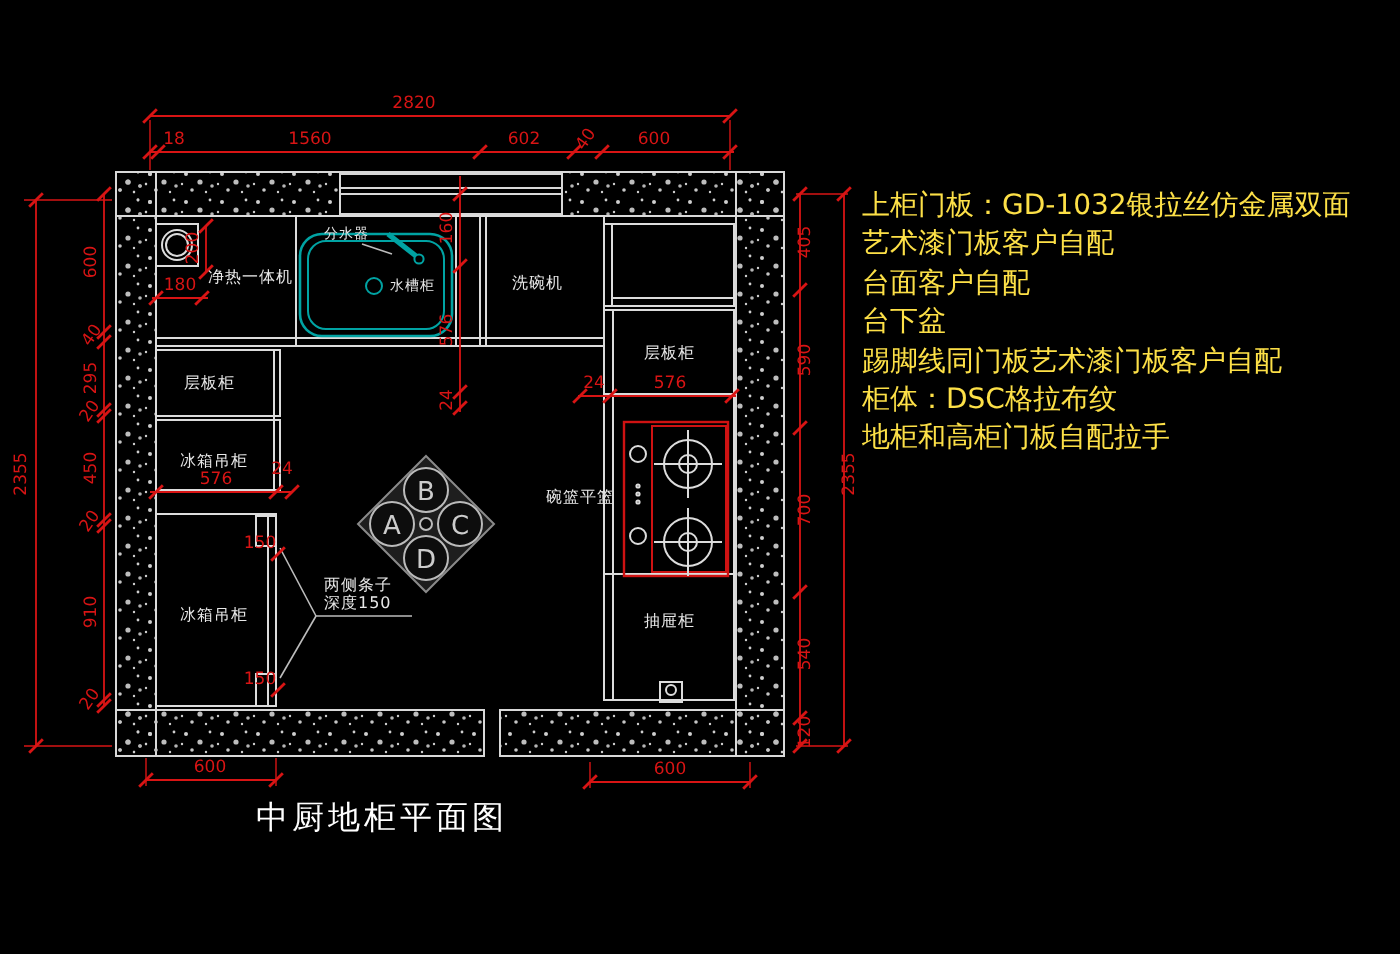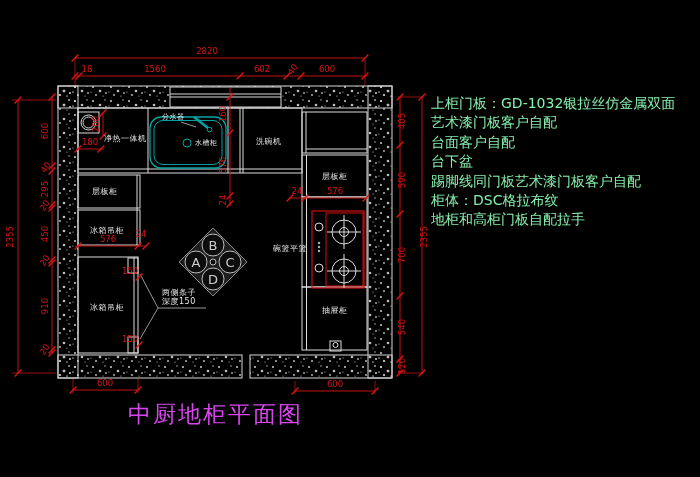--- a/index.html
+++ b/index.html
@@ -10,7 +10,7 @@
   .lbl{position:absolute;color:#e8e8e8;font-size:8px;line-height:9px;white-space:nowrap;
        letter-spacing:0.5px;}
   .lbl.small{font-size:7px;}
-  .notes{position:absolute;left:431px;top:94px;color:#86efac;font-size:14px;
+  .notes{position:absolute;left:431px;top:94px;color:#fde047;font-size:14px;
          line-height:19.4px;white-space:nowrap;font-family:"DejaVu Sans",sans-serif;}
   .title{position:absolute;left:128px;top:399px;color:#d946ef;font-size:23px;
          letter-spacing:2px;white-space:nowrap;}

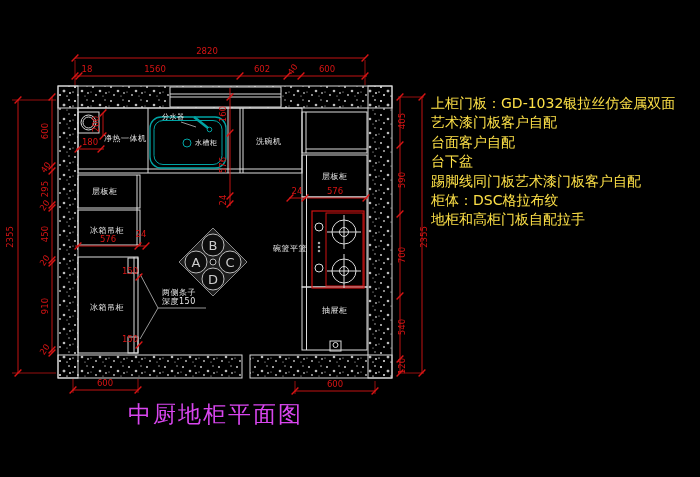--- a/index.html
+++ b/index.html
@@ -12,7 +12,7 @@
   .lbl.small{font-size:7px;}
   .notes{position:absolute;left:431px;top:94px;color:#fde047;font-size:14px;
          line-height:19.4px;white-space:nowrap;font-family:"DejaVu Sans",sans-serif;}
-  .title{position:absolute;left:128px;top:399px;color:#d946ef;font-size:23px;
+  .title{position:absolute;left:128px;top:399px;color:#ffffff;font-size:16px;
          letter-spacing:2px;white-space:nowrap;}
 </style>
 </head>

